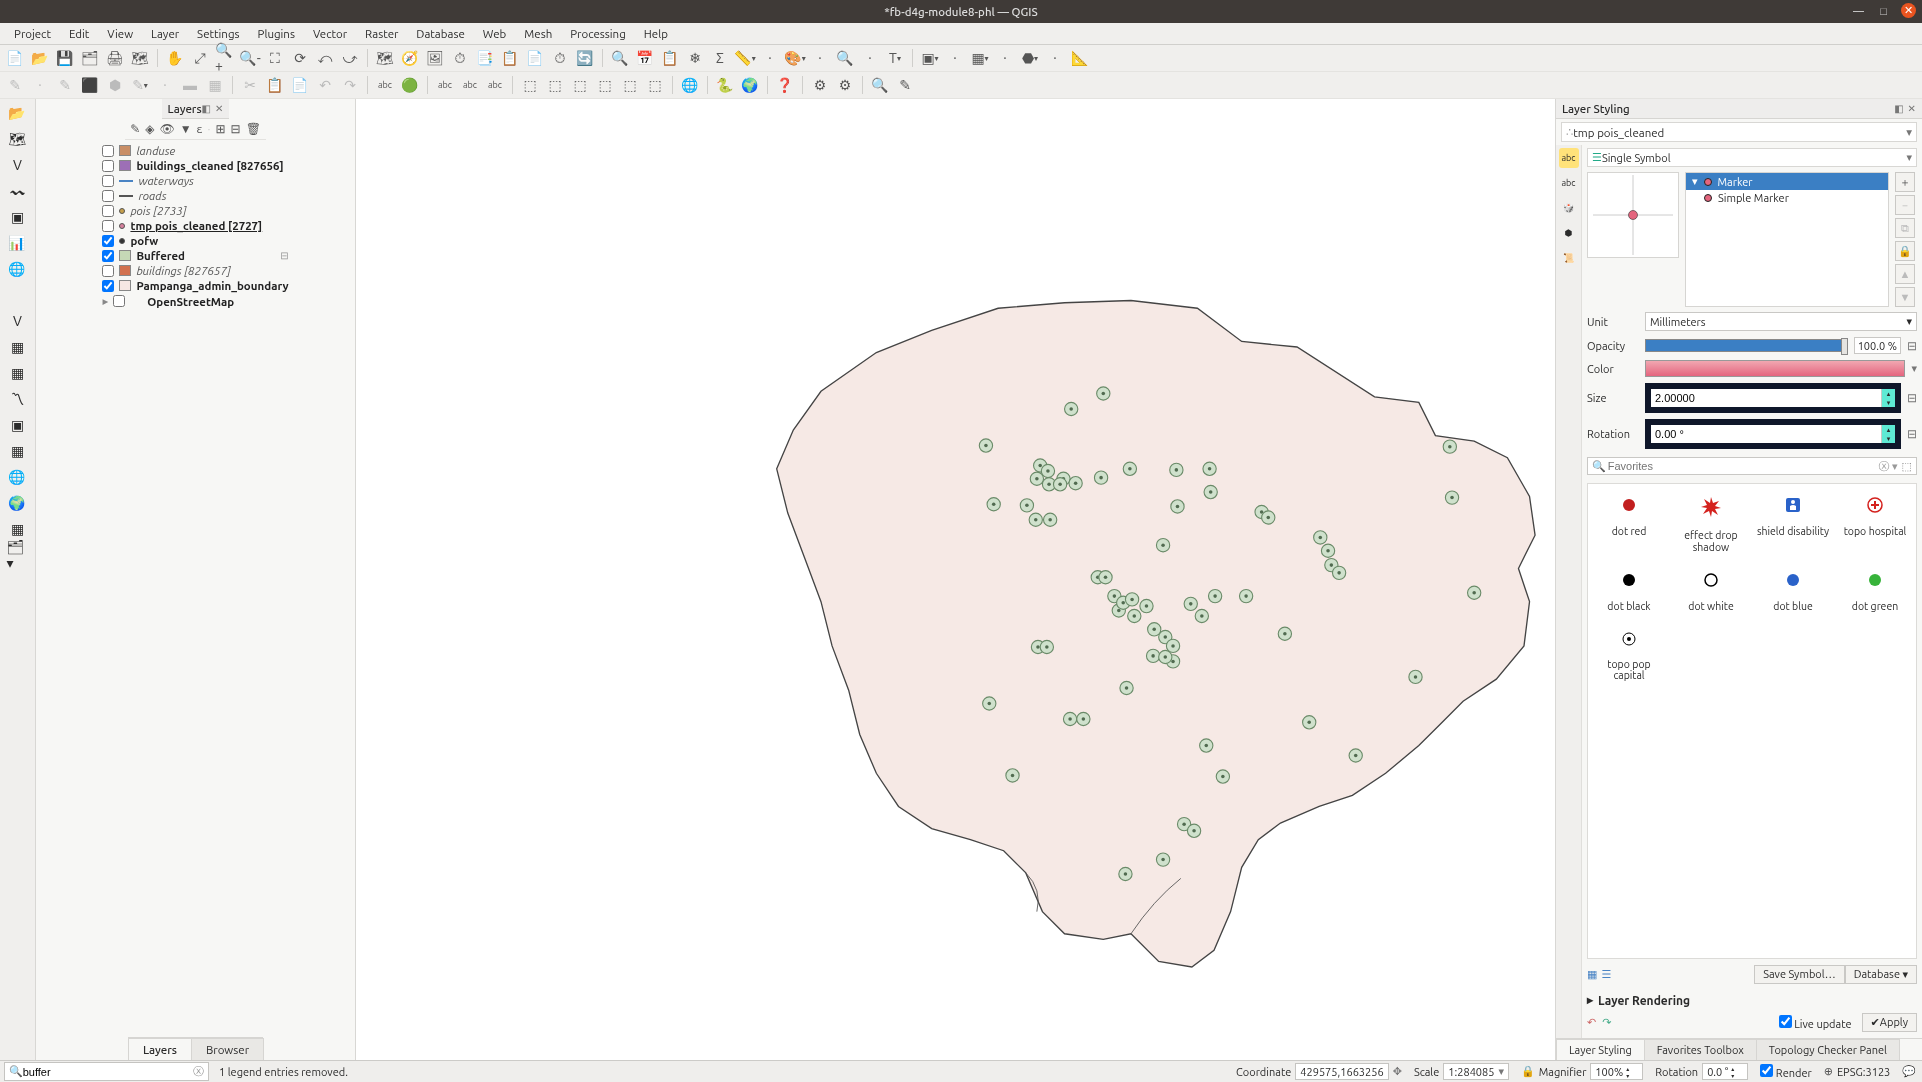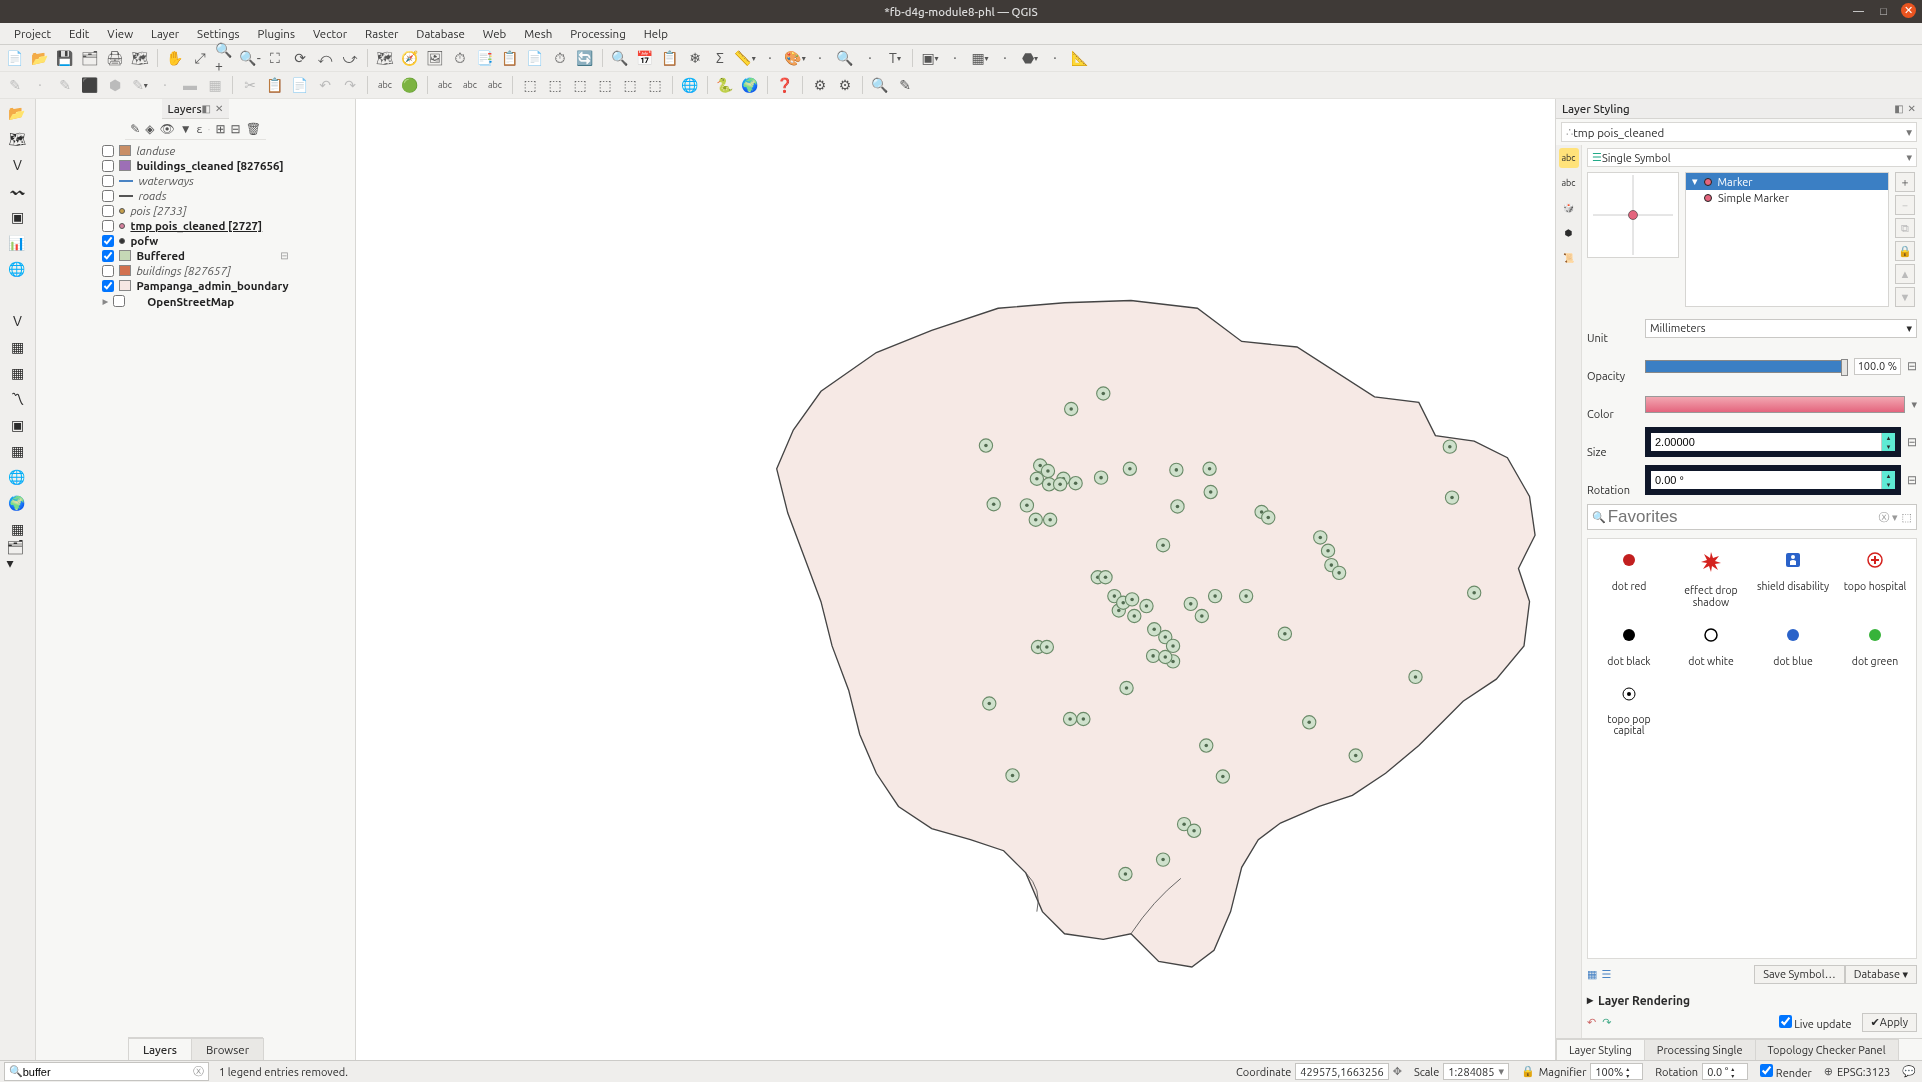--- a/index.html
+++ b/index.html
@@ -52,7 +52,7 @@
 .side-btns{ width:22px; display:flex; flex-direction:column; gap:3px;}
 .side-btns .sb{ width:20px; height:20px; border:1px solid #c9c8c5; background:#f3f2ef; display:flex; align-items:center; justify-content:center; font-size:11px; color:#555;}
 .form-row{ display:flex; align-items:center; gap:6px; margin:3px 5px;}
-.form-row label{ width:52px;margin-top:20px;}
+.form-row label{ width:52px;}
 .form-row .field{ flex:1; border:1px solid #c9c8c5; background:#fff; padding:1px 4px; height:19px; display:flex; align-items:center;}
 .opacity-bar{ flex:1; height:13px; background:linear-gradient(to right,#3b7fc4,#3b7fc4); border:1px solid #888; position:relative;}
 .opacity-bar .thumb{ position:absolute; right:-1px; top:-2px; width:7px; height:17px; background:#e5e4e1; border:1px solid #888;}

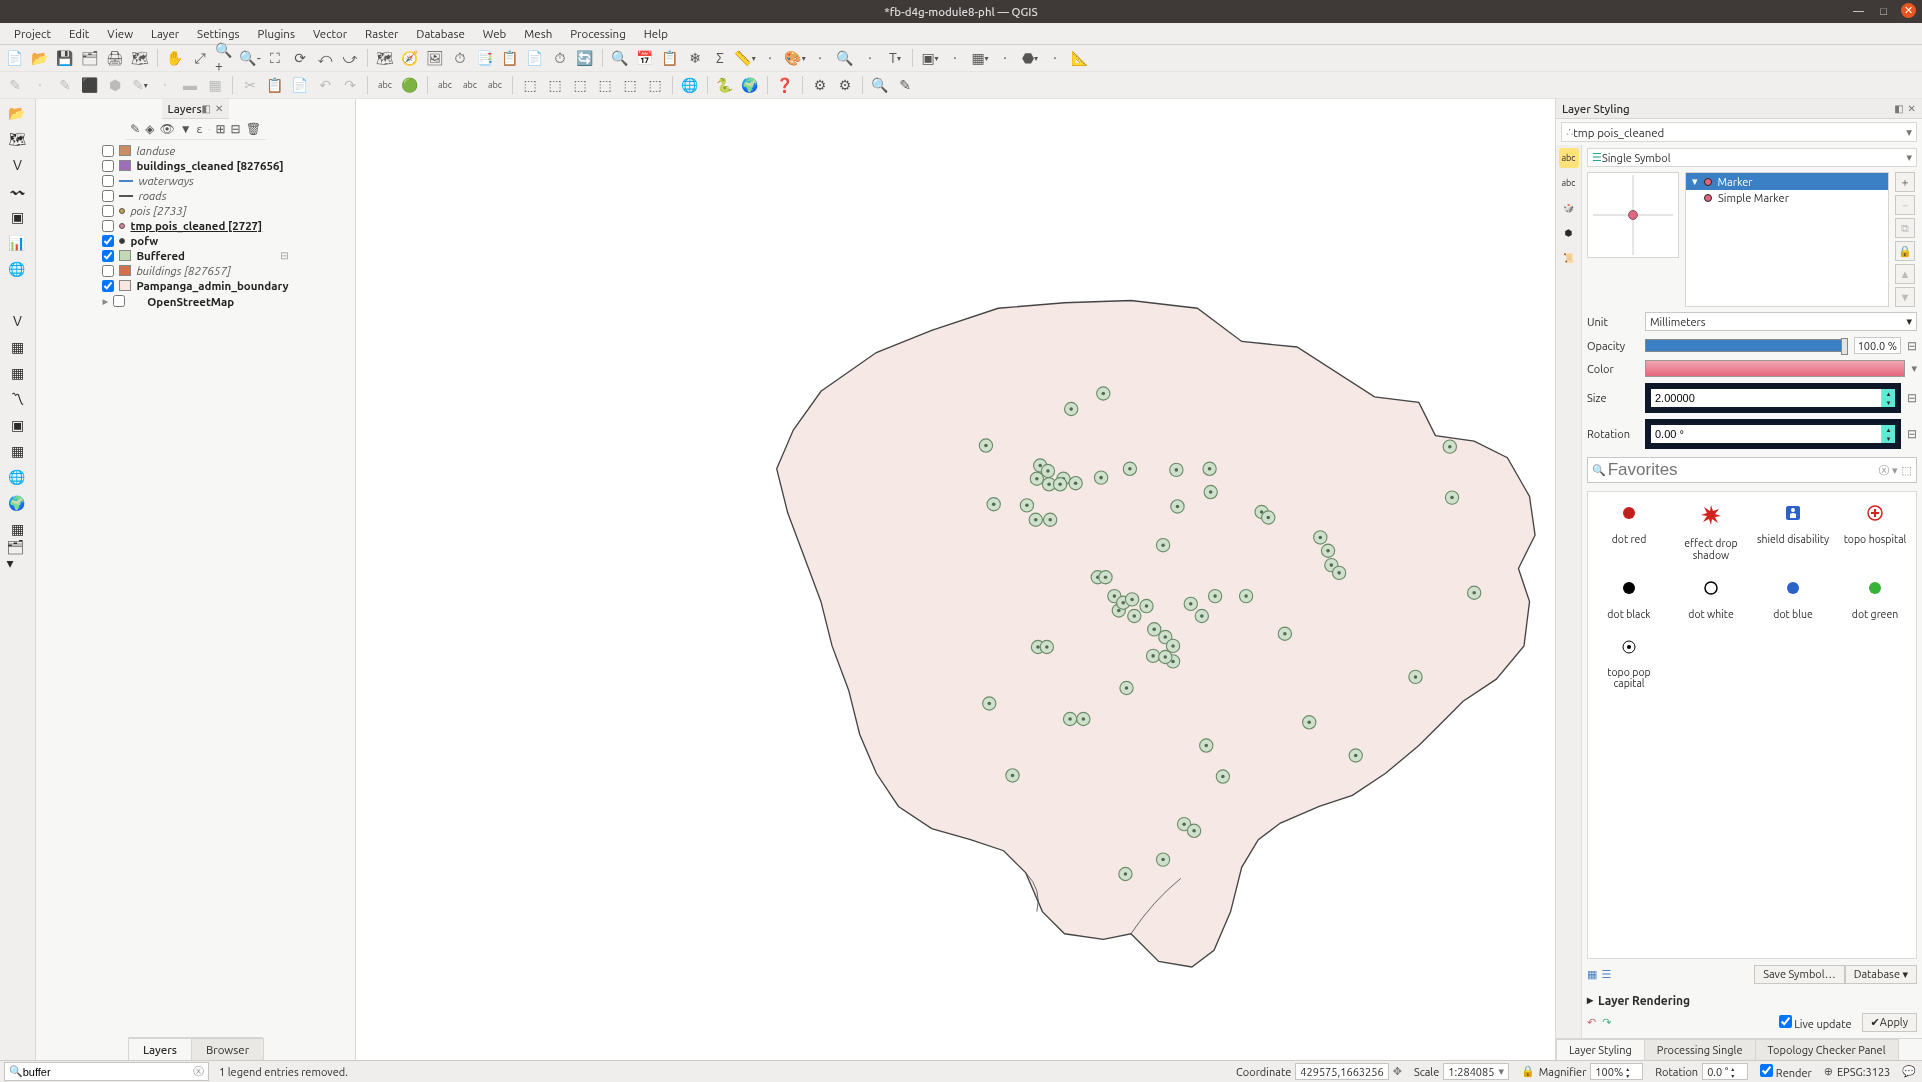--- a/index.html
+++ b/index.html
@@ -62,7 +62,7 @@
 .spin{ width:14px; display:flex; flex-direction:column; border-left:1px solid #c9c8c5;}
 .spin div{ flex:1; font-size:7px; text-align:center;}
 .fav-search{ display:flex; margin:5px; border:1px solid #c9c8c5; background:#fff; align-items:center; padding:0 4px;}
-.fav-search input{ border:none; flex:1; padding:2px; font-size:17px;}
+.fav-search input{ border:none; flex:1; padding:2px; font-size:11px;}
 .fav-grid{ margin:3px 5px 3px 5px; border:1px solid #dcdbd8; background:#fff; flex:1; overflow:auto;}
 .fav-row{ display:flex;}
 .fav-cell{ flex:1; display:flex; flex-direction:column; align-items:center; padding:12px 4px 6px 4px; gap:10px;}

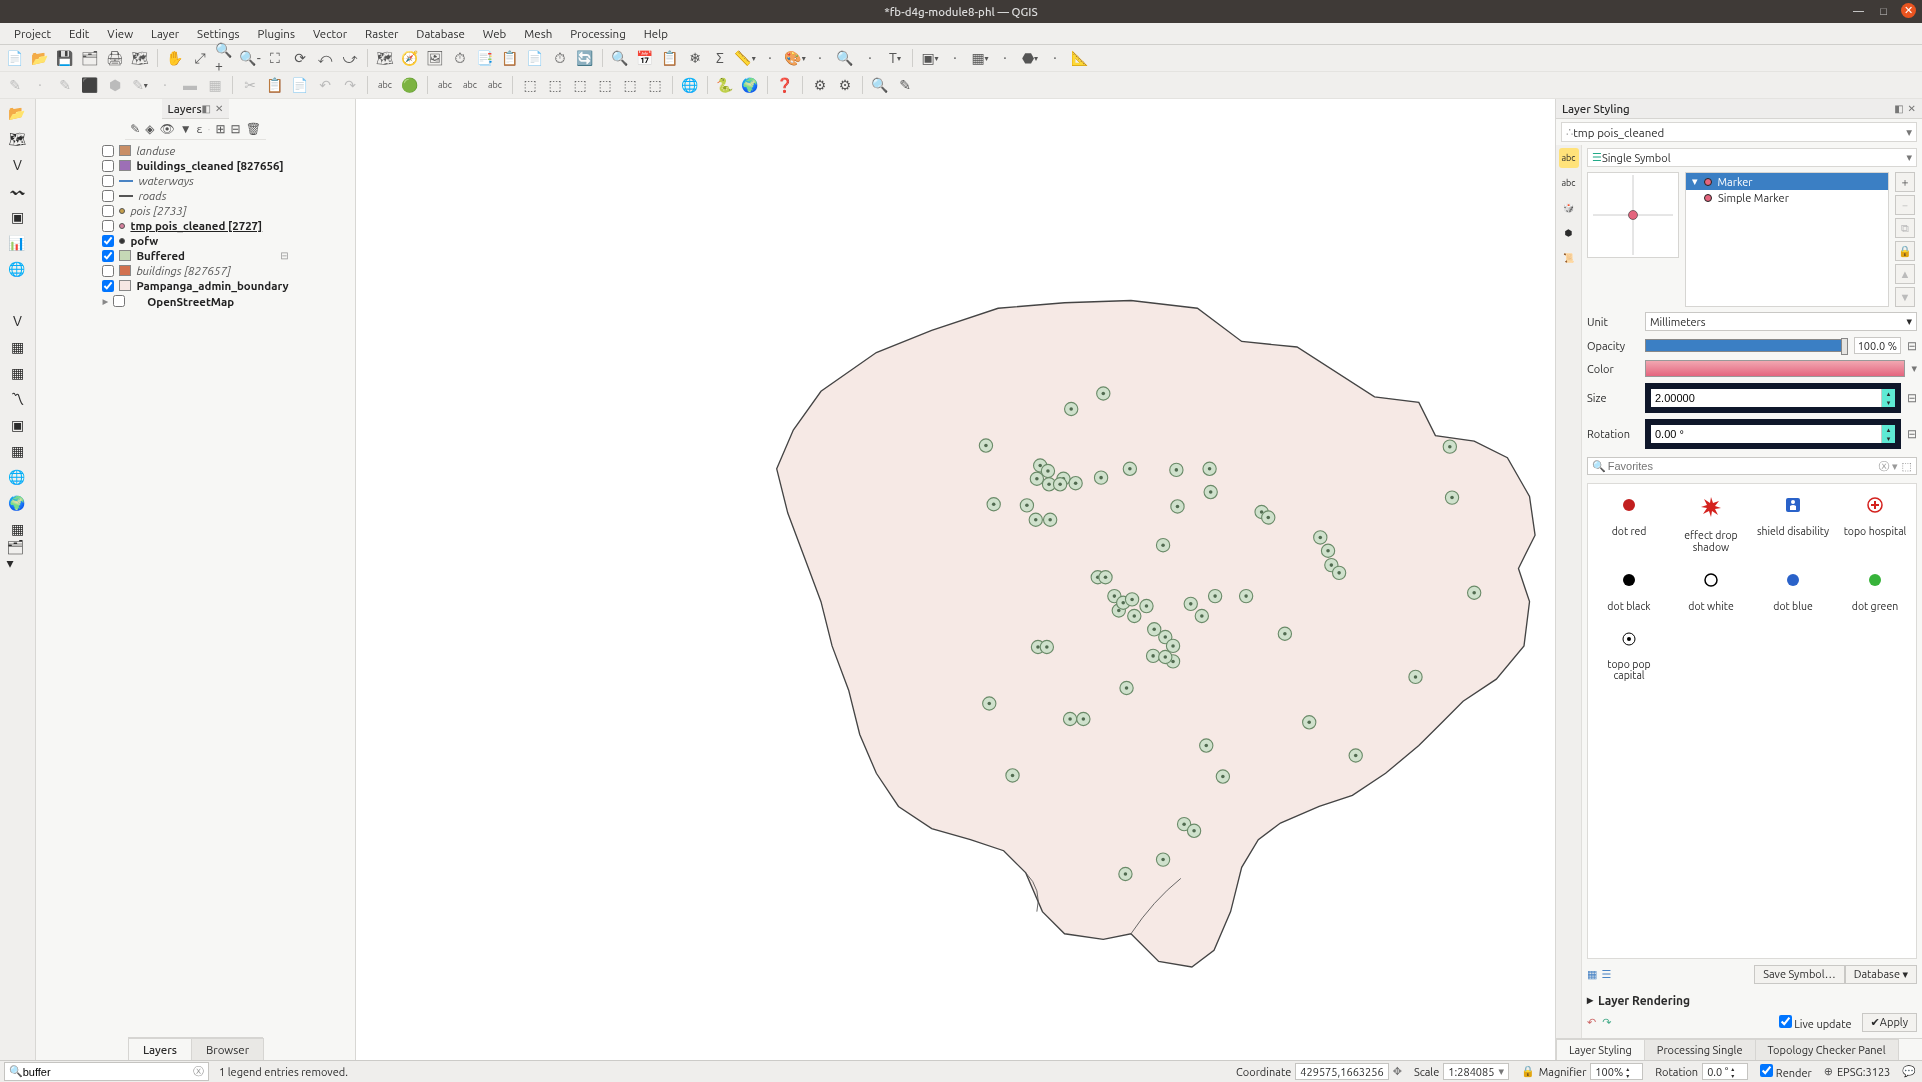--- a/index.html
+++ b/index.html
@@ -656,7 +656,7 @@
     </div>
     <div class="right-btabs" id="rbt">
         <div class="tab active">Layer Styling</div>
-        <div class="tab">Processing Single</div>
+        <div class="tab">Favorites Toolbox</div>
         <div class="tab">Topology Checker Panel</div>
       </div>
   </div>

